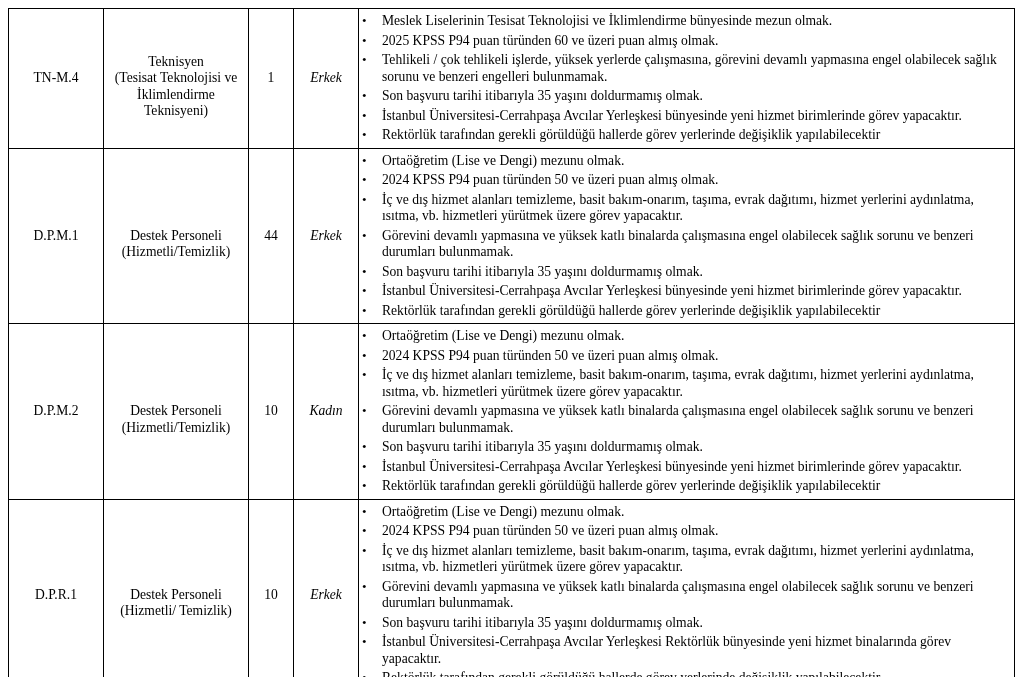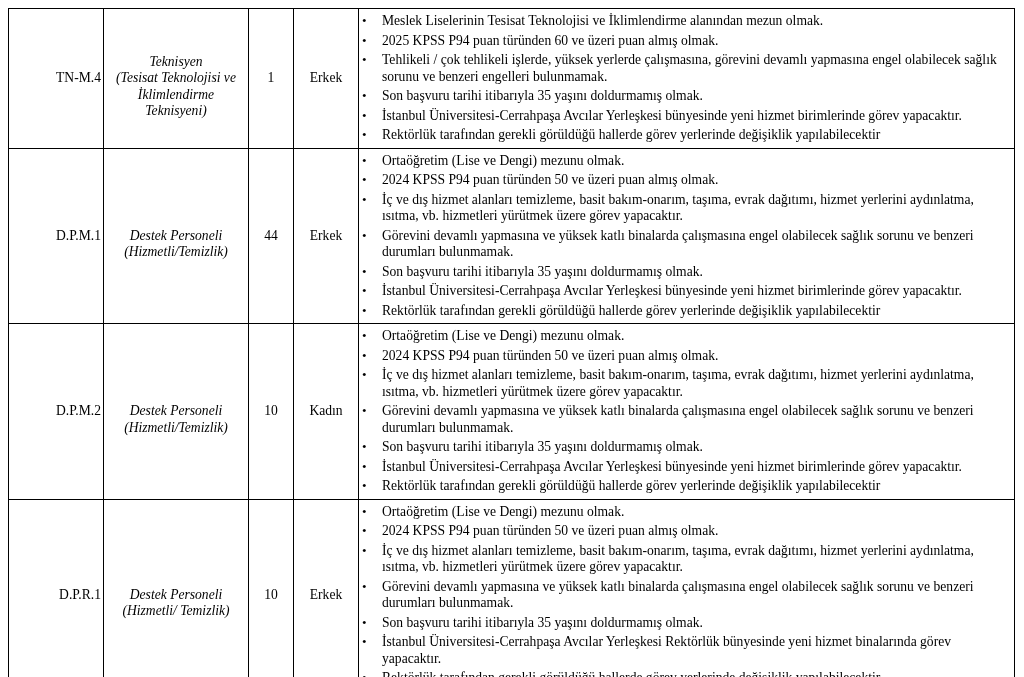--- a/index.html
+++ b/index.html
@@ -98,7 +98,7 @@
       <div class="req-list">
               <div class="req-item">
                 <span class="bullet">•</span>
-                <span class="req-text">Meslek Liselerinin Tesisat Teknolojisi ve İklimlendirme alanından mezun olmak.</span>
+                <span class="req-text">Meslek Liselerinin Tesisat Teknolojisi ve İklimlendirme bünyesinde mezun olmak.</span>
               </div>
               <div class="req-item">
                 <span class="bullet">•</span>

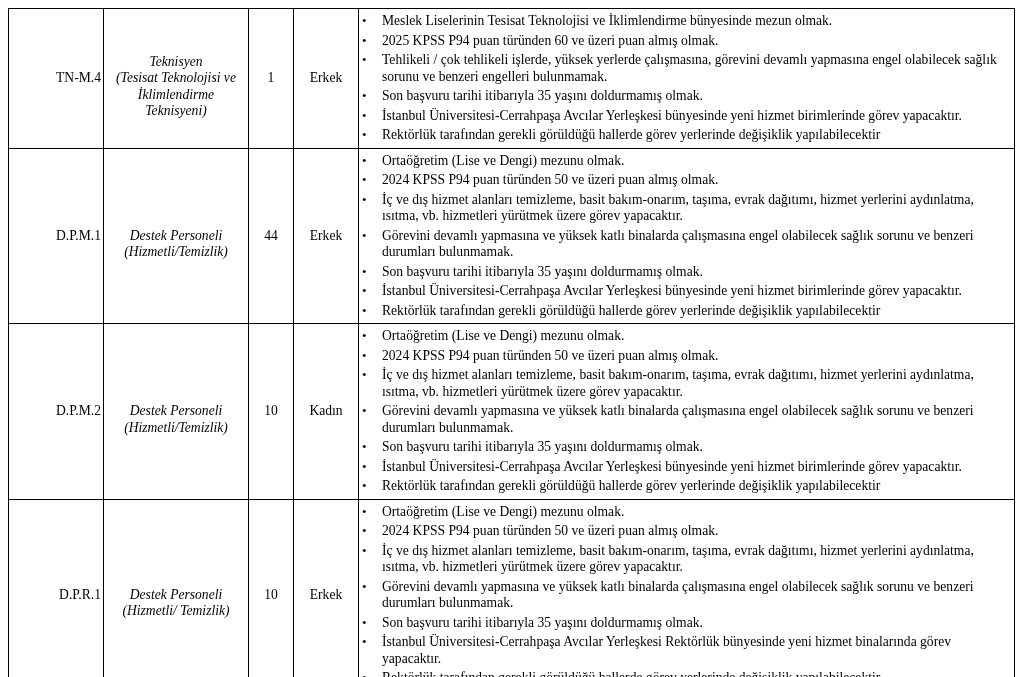--- a/index.html
+++ b/index.html
@@ -43,7 +43,7 @@
   tr.job-row:nth-child(4) { height: 181px; }
 
   td.col-code   { text-align: right; }
-  td.col-title  { text-align: center; white-space: pre-line; padding: 4px 3px; font-style: italic; }
+  td.col-title  { text-align: center; white-space: pre-line; padding: 4px 3px; }
   td.col-count  { text-align: center; }
   td.col-gender { text-align: center; }
   td.col-reqs   { padding: 5px 12px 5px 9px; }

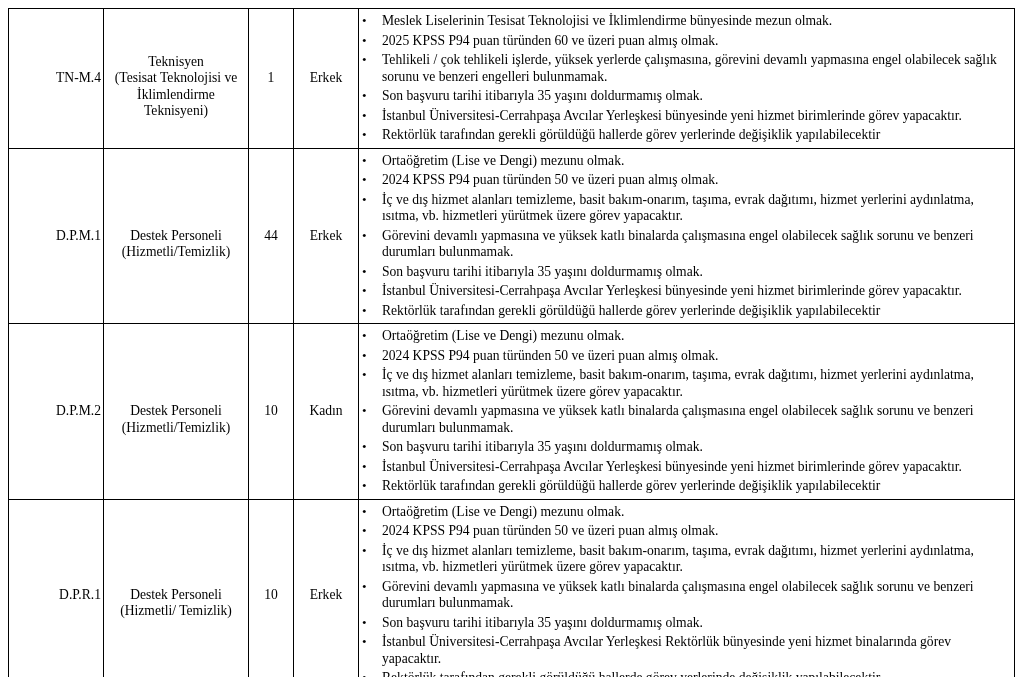--- a/index.html
+++ b/index.html
@@ -42,7 +42,7 @@
   tr.job-row:nth-child(3) { height: 170px; }
   tr.job-row:nth-child(4) { height: 181px; }
 
-  td.col-code   { text-align: right; }
+  td.col-code   { text-align: center; }
   td.col-title  { text-align: center; white-space: pre-line; padding: 4px 3px; }
   td.col-count  { text-align: center; }
   td.col-gender { text-align: center; }

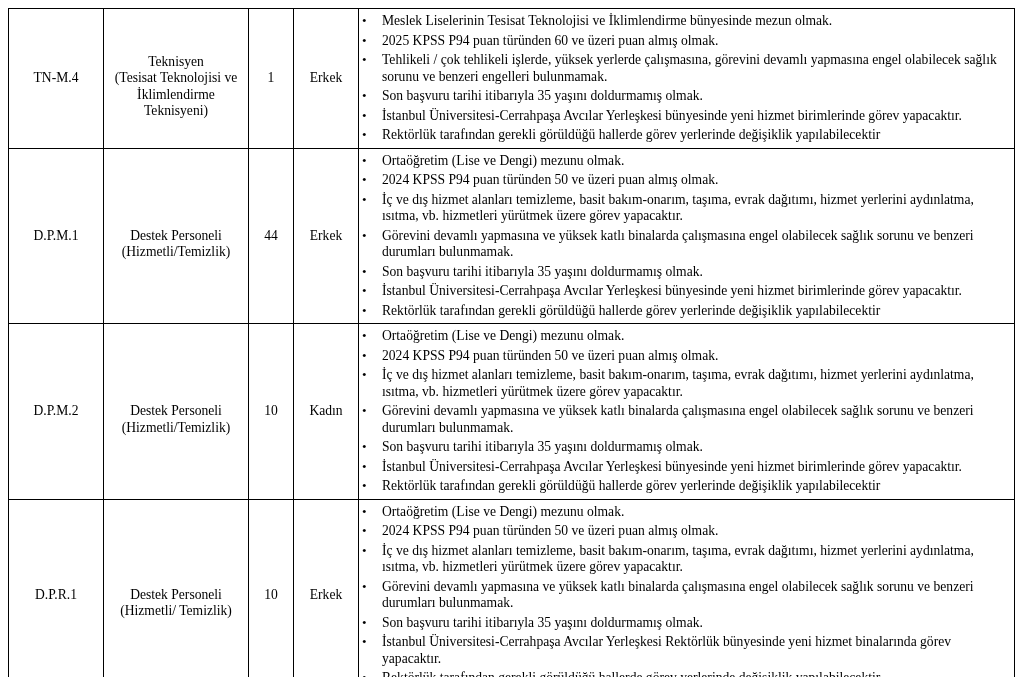--- a/index.html
+++ b/index.html
@@ -45,7 +45,7 @@
   td.col-code   { text-align: center; }
   td.col-title  { text-align: center; white-space: pre-line; padding: 4px 3px; }
   td.col-count  { text-align: center; }
-  td.col-gender { text-align: center; }
+  td.col-gender { text-align: center; font-style: italic; }
   td.col-reqs   { padding: 5px 12px 5px 9px; }
 
   .req-list { display: block; }

